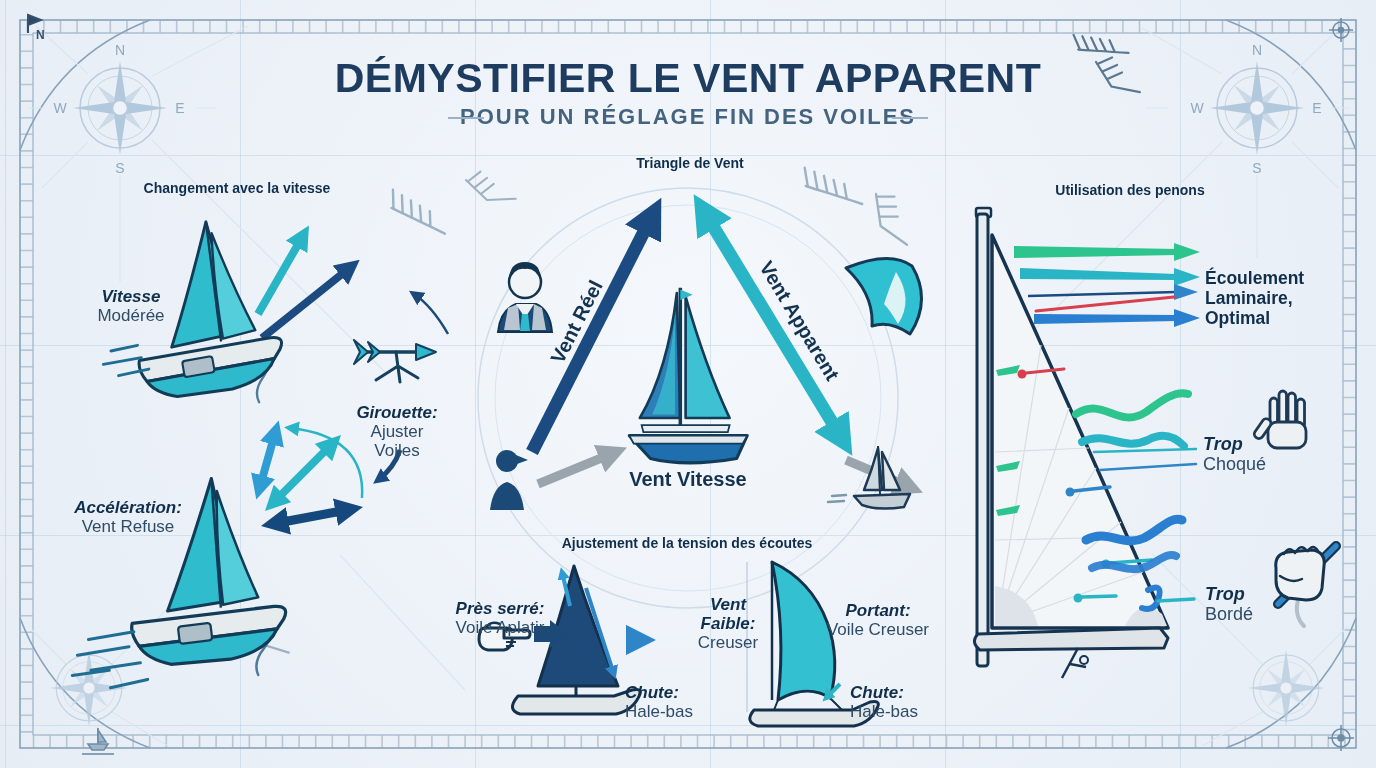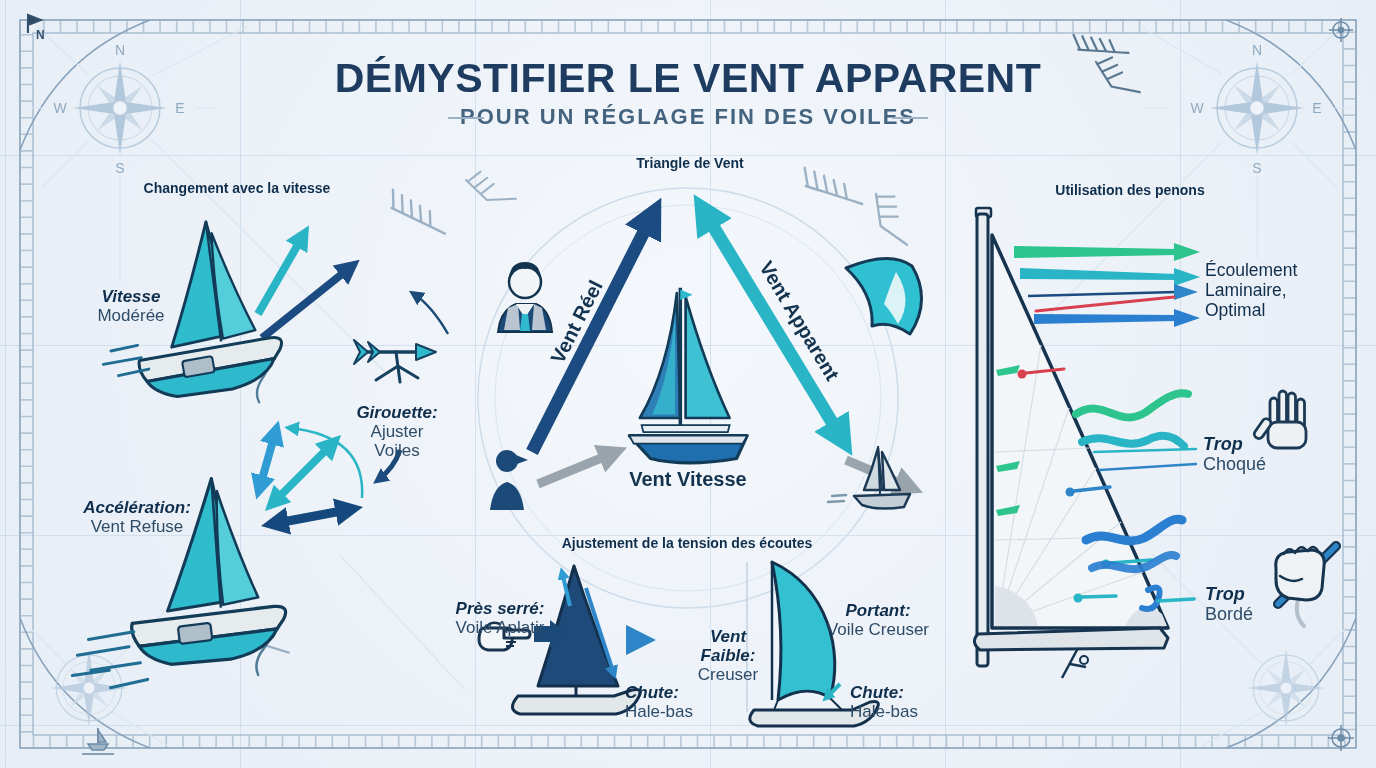--- a/index.html
+++ b/index.html
@@ -28,7 +28,7 @@
   .rot{position:absolute;font-size:20px;font-weight:bold;color:#14334e;white-space:nowrap;z-index:5;}
   .compass-letter{position:absolute;transform:translate(-50%,-50%);font-size:14px;color:#8fa9c0;z-index:4;}
   .corner-n{position:absolute;font-size:12px;font-weight:bold;color:#33516e;z-index:4;}
-  .bold-lbl{font-weight:normal;color:#102f4c;}
+  .bold-lbl{font-weight:bold;color:#102f4c;margin-top:8px;}
   .left-align{text-align:left;}
 </style>
 </head>

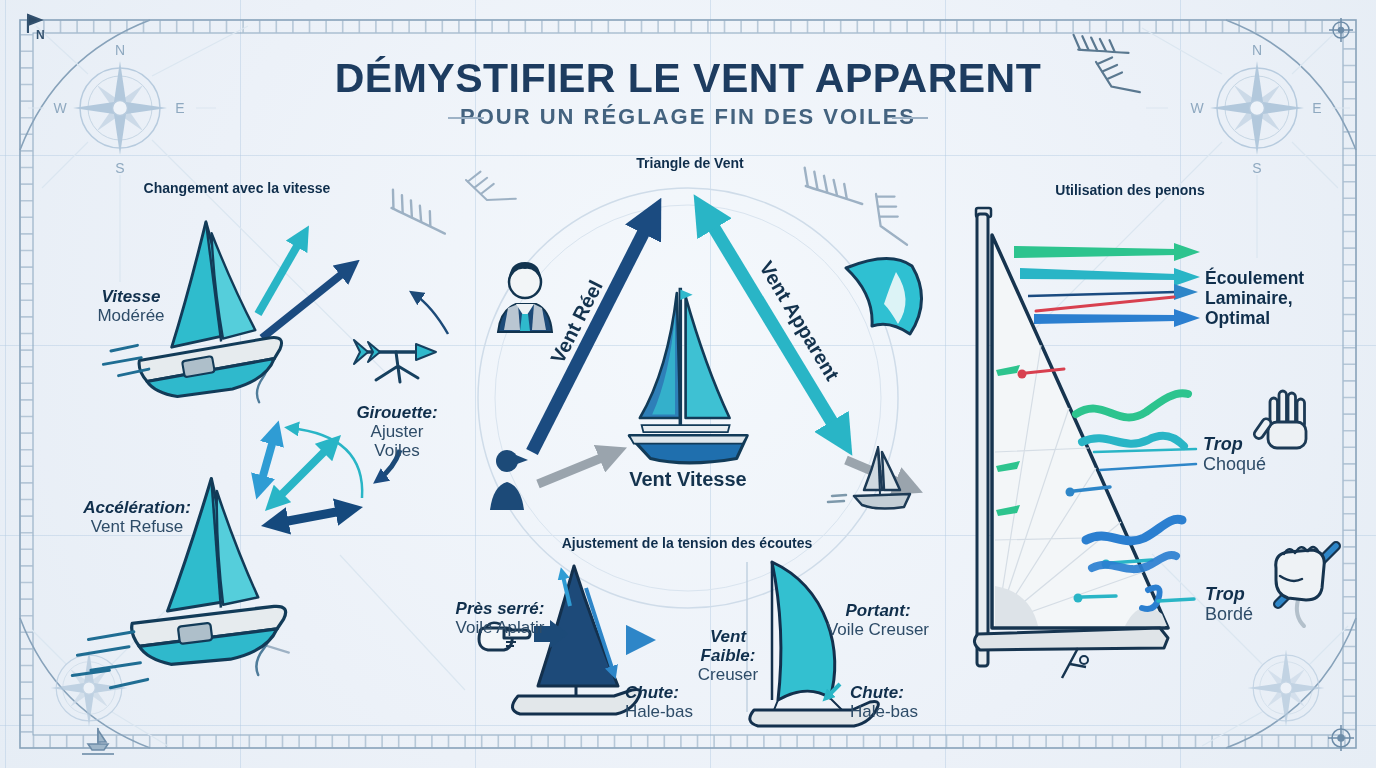--- a/index.html
+++ b/index.html
@@ -371,7 +371,7 @@
   <span class="k">Girouette:</span><span class="v">Ajuster
 Voiles</span>
 </div>
-<div class="lbl center" style="left:128px;top:479px;margin-left:9px;">
+<div class="lbl center" style="left:128px;top:479px;">
   <span class="k">Accélération:</span><span class="v">Vent Refuse</span>
 </div>
 

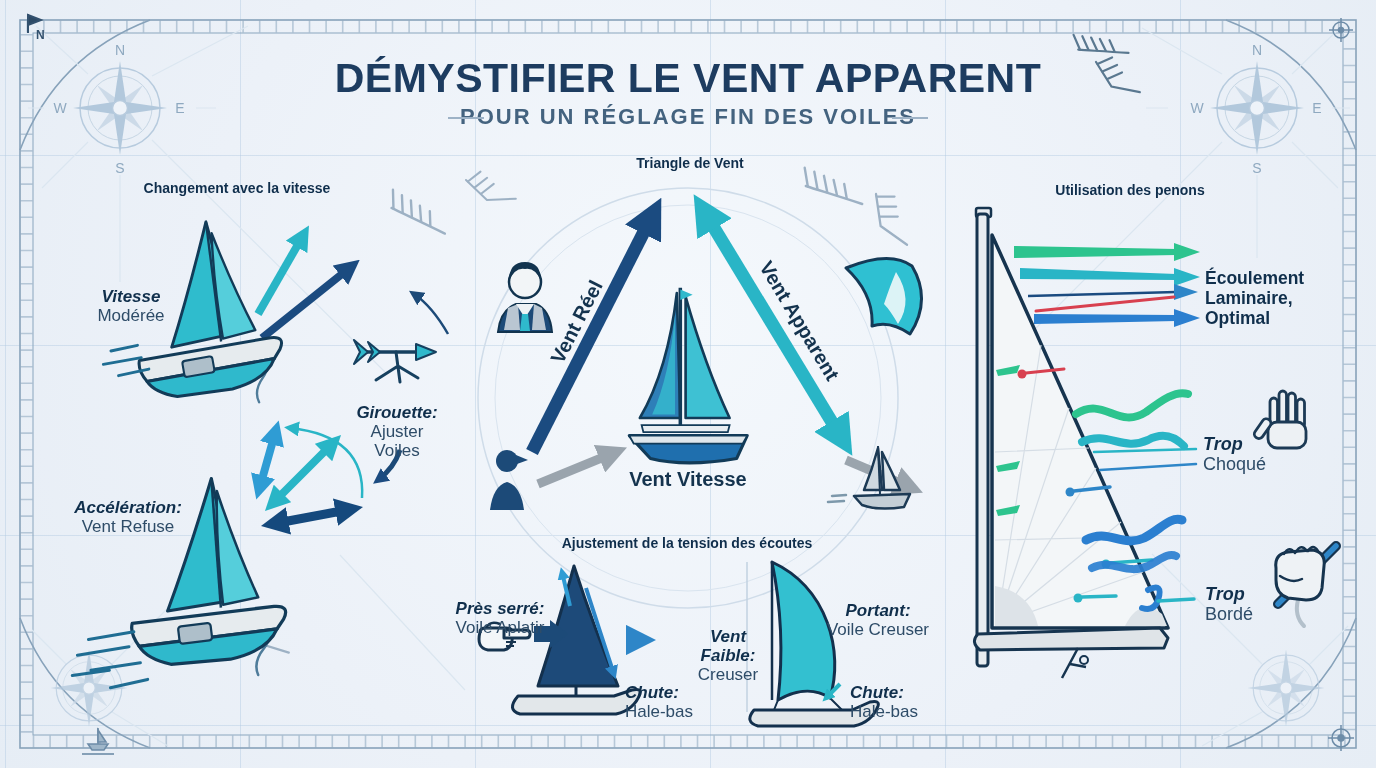--- a/index.html
+++ b/index.html
@@ -387,7 +387,7 @@
 <div class="lbl left-align" style="left:625px;top:664px;">
   <span class="k">Chute:</span><span class="v">Hale-bas</span>
 </div>
-<div class="lbl center" style="left:728px;top:608px;">
+<div class="lbl center" style="left:728px;top:576px;">
   <span class="k">Vent
 Faible:</span><span class="v">Creuser</span>
 </div>

